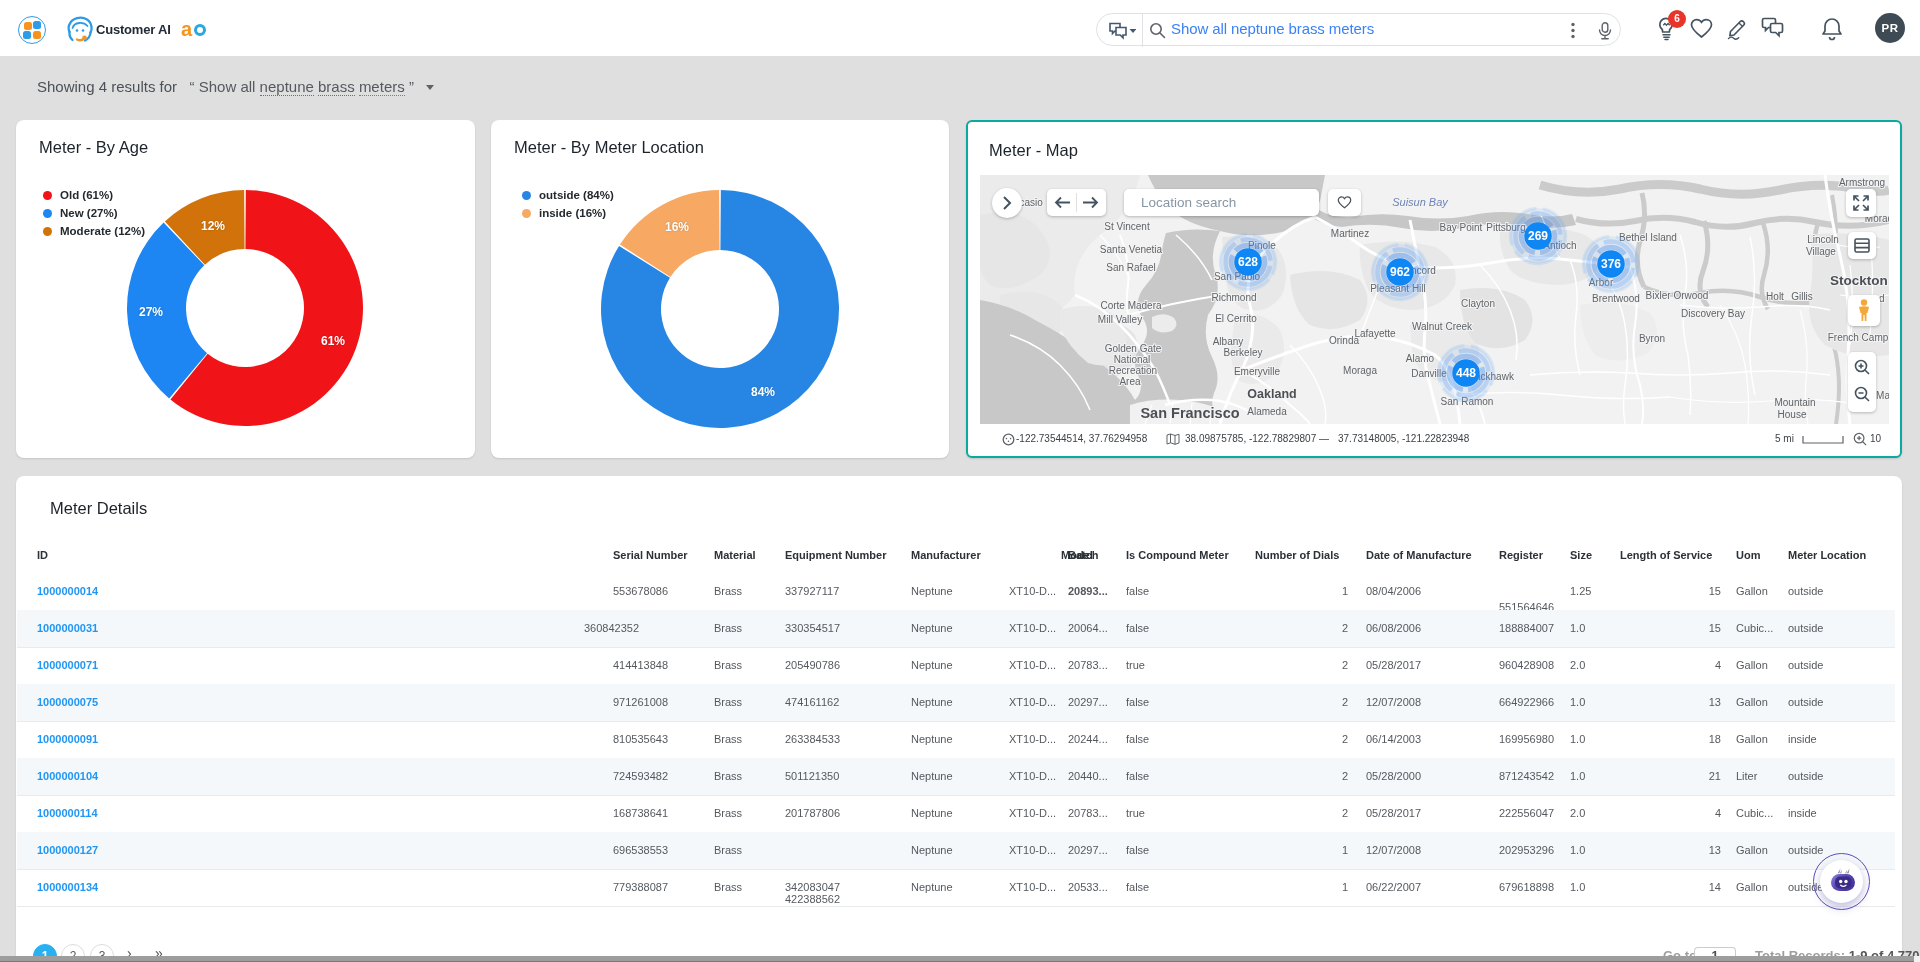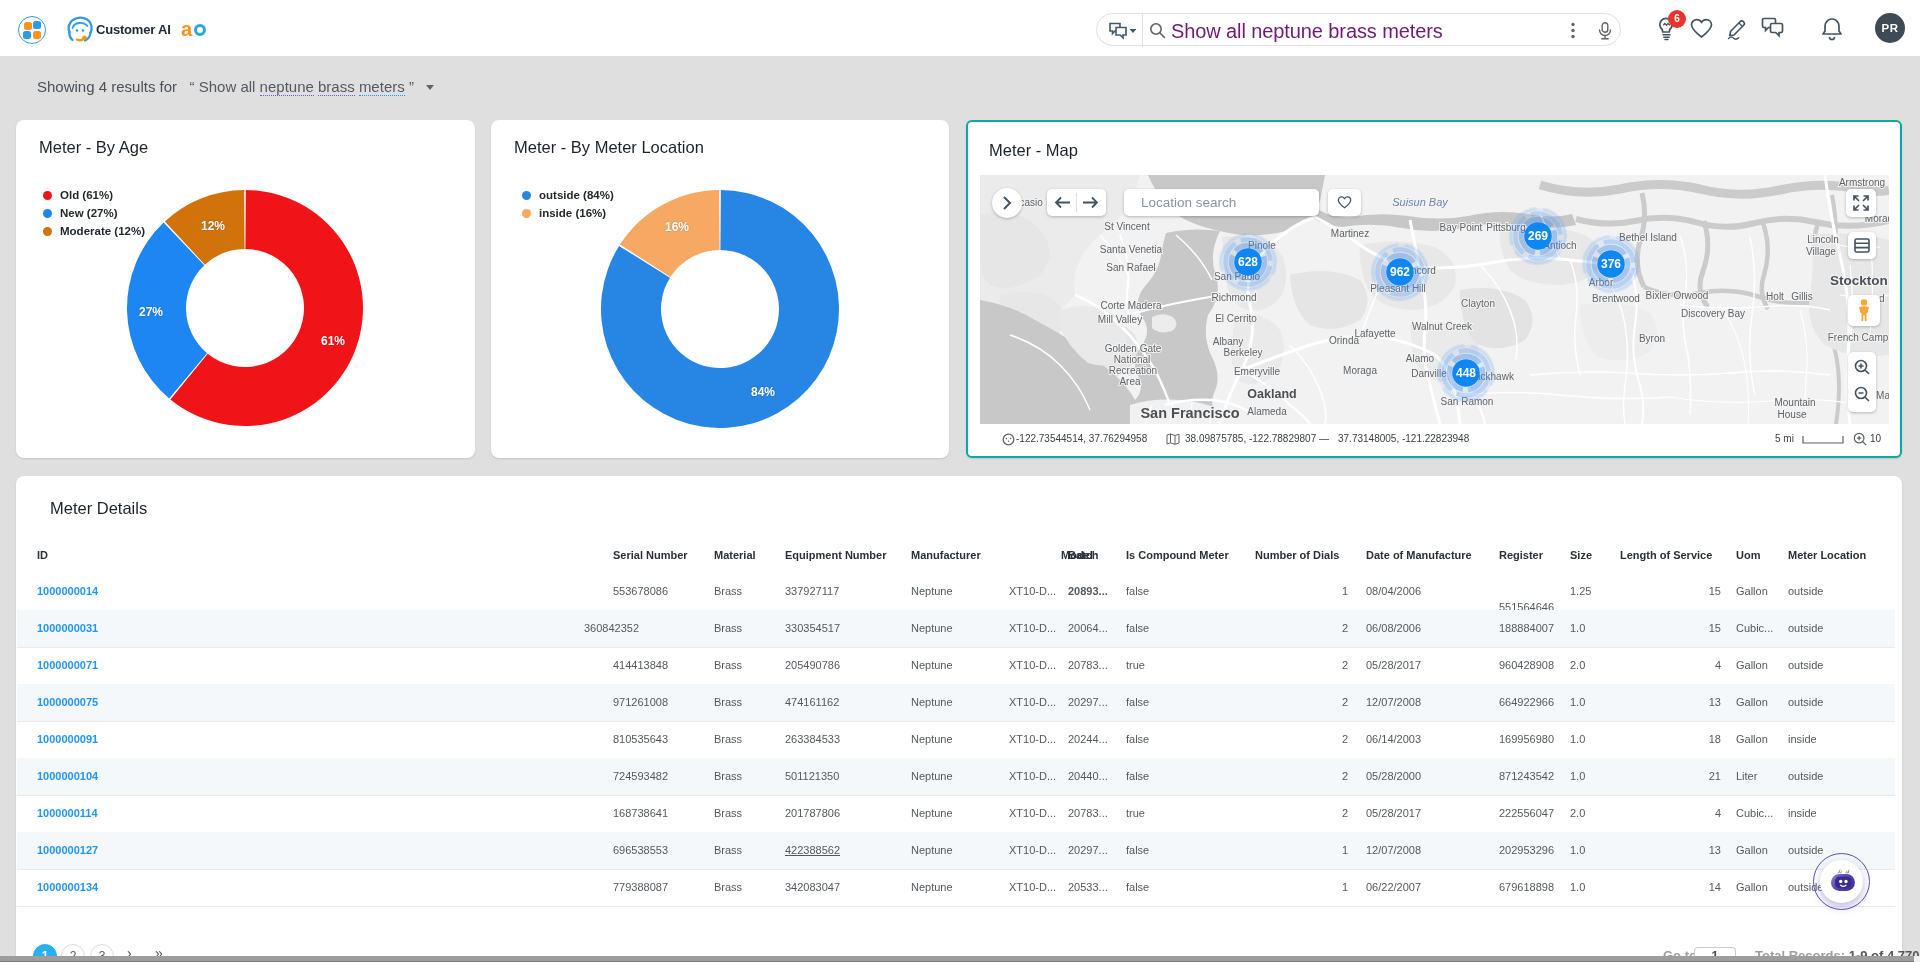--- a/index.html
+++ b/index.html
@@ -15,7 +15,7 @@
 
 #searchpill { position:absolute; left:1096px; top:13px; width:525px; height:33px; border:1px solid #dfe1e5; border-radius:17px; background:#fff; }
 #searchpill .sep { position:absolute; left:45px; top:0px; width:1px; height:33px; background:#dfe1e5; }
-#stext { position:absolute; left:74px; top:6px; font-size:20px; color:#701a75; letter-spacing:-0.1px; }
+#stext { position:absolute; left:74px; top:6px; font-size:15px; color:#3b82f6; letter-spacing:-0.1px; }
 
 .tico { position:absolute; top:17px; }
 #avatar { position:absolute; left:1875px; top:13px; width:30px; height:30px; border-radius:50%; background:#3e4a54; color:#fff; font-size:11.5px; font-weight:700; text-align:center; line-height:30px; letter-spacing:0.5px; }

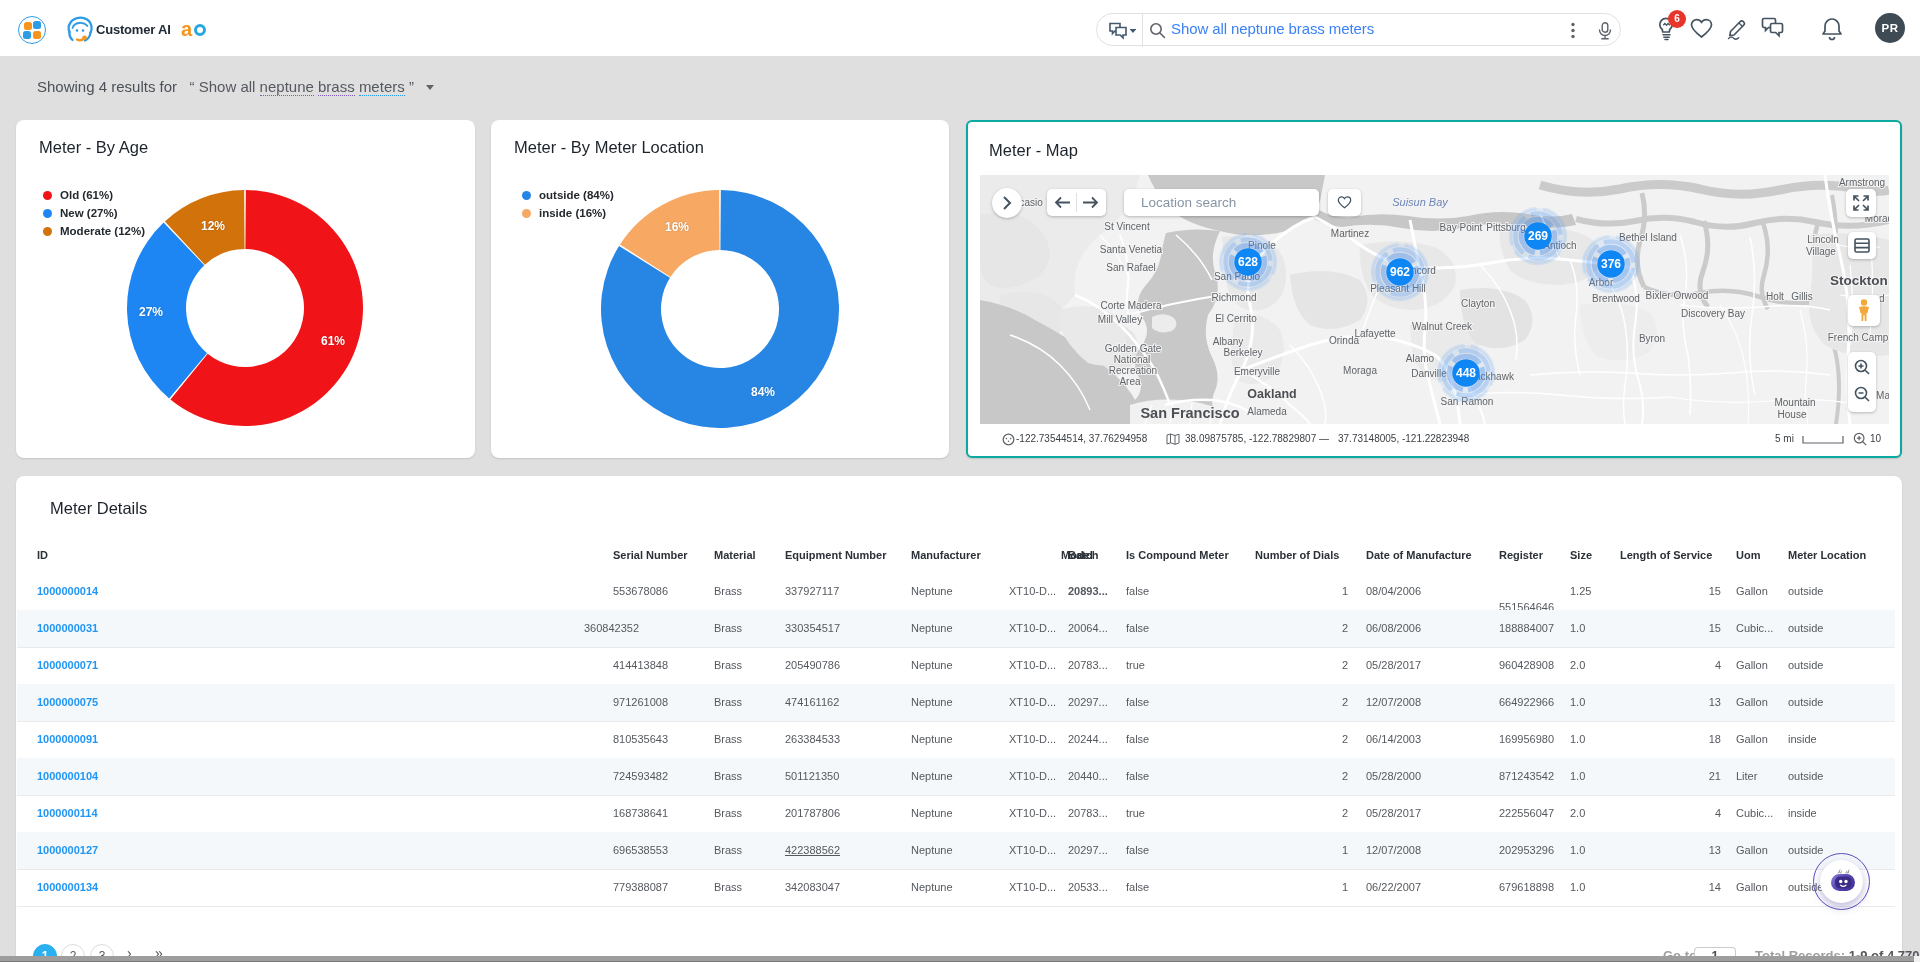--- a/index.html
+++ b/index.html
@@ -579,7 +579,7 @@
     <div class="td link" style="left:37px;top:844px;">1000000127</div>
     <div class="td" style="left:613px;top:844px;">696538553</div>
     <div class="td" style="left:714px;top:844px;">Brass</div>
-    <div class="td" style="left:785px;top:844px;text-decoration:underline;">422388562</div>
+    <div class="td" style="left:785px;top:893px;">422388562</div>
     <div class="td" style="left:911px;top:844px;">Neptune</div>
     <div class="td" style="left:1009px;top:844px;">XT10-D...</div>
     <div class="td" style="left:1068px;top:844px;">20297...</div>

